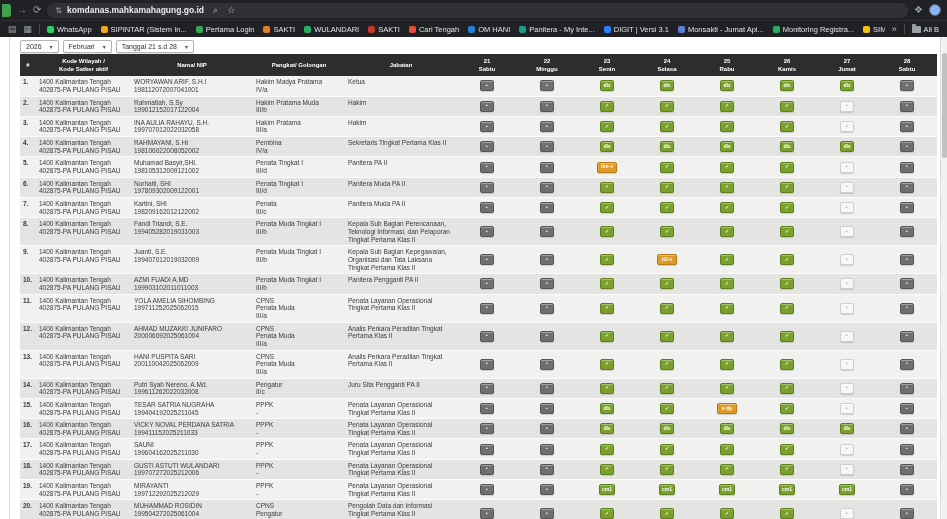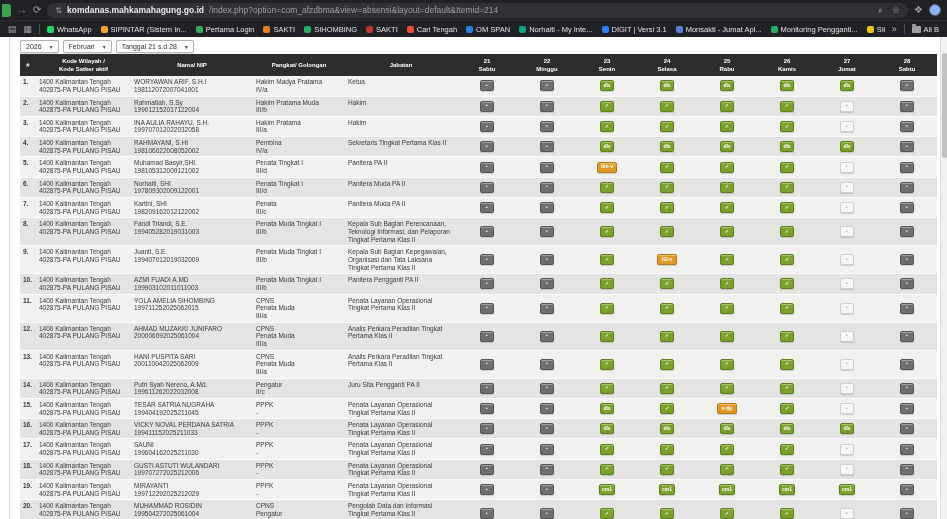--- a/index.html
+++ b/index.html
@@ -86,7 +86,6 @@
     <div class="url-pill">
       <span class="tune-ico">⇅</span>
       <span class="url-host">komdanas.mahkamahagung.go.id</span>
-      <span class="url-path">/index.php?option=com_afzdbma&amp;view=absensi&amp;layout=default&amp;Itemid=214</span>
       <span class="pill-ico">⌕</span>
       <span class="pill-ico">☆</span>
     </div>

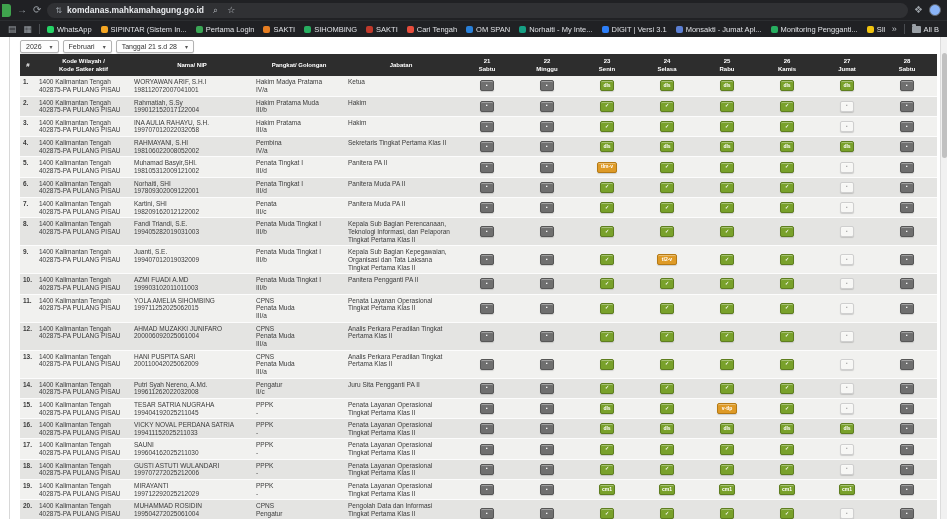--- a/index.html
+++ b/index.html
@@ -115,7 +115,7 @@
         </span>
         <span class="bm">
           <span class="bm-ico" style="background: rgb(39, 174, 96);"></span>
-          <span class="bm-label">SIHOMBING</span>
+          <span class="bm-label">WULANDARI</span>
         </span>
         <span class="bm">
           <span class="bm-ico" style="background: rgb(192, 57, 43);"></span>

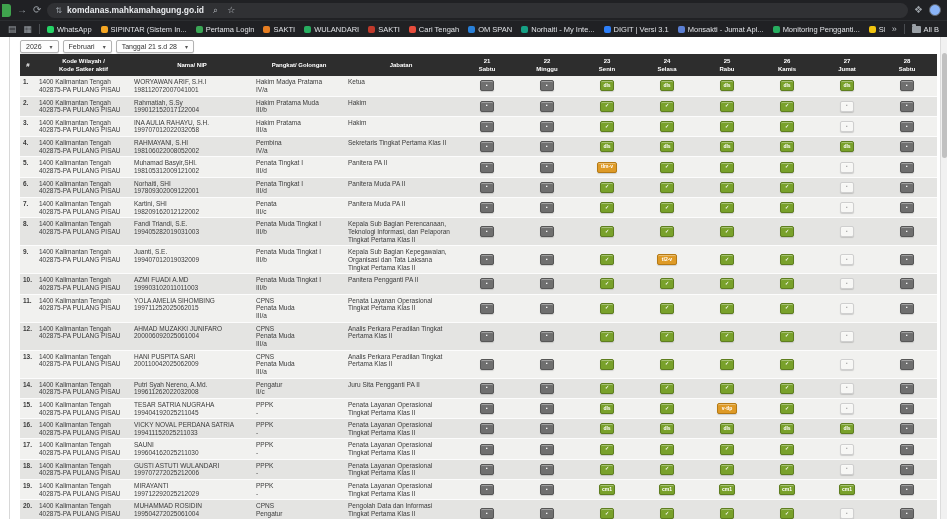--- a/index.html
+++ b/index.html
@@ -127,7 +127,7 @@
         </span>
         <span class="bm">
           <span class="bm-ico" style="background: rgb(41, 128, 217);"></span>
-          <span class="bm-label">OM SPAN</span>
+          <span class="bm-label">OM HANI</span>
         </span>
         <span class="bm">
           <span class="bm-ico" style="background: rgb(22, 160, 133);"></span>

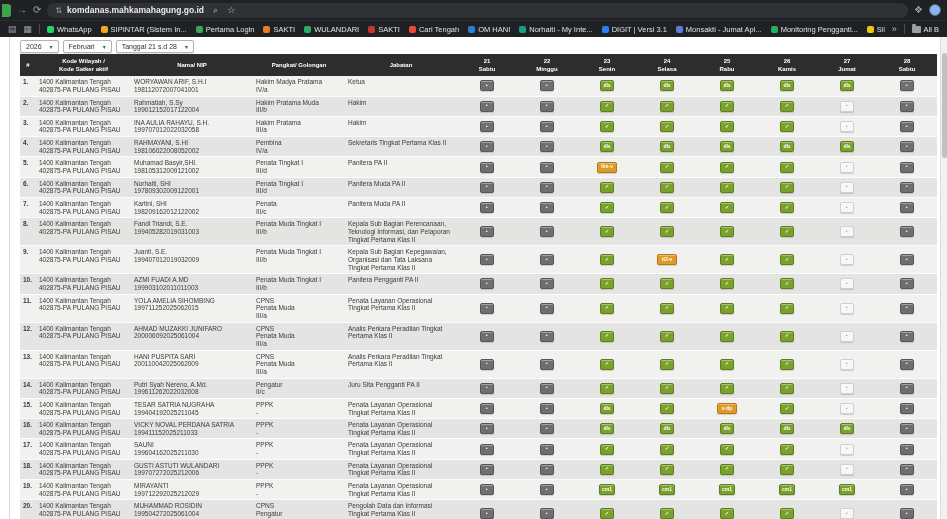--- a/index.html
+++ b/index.html
@@ -131,7 +131,7 @@
         </span>
         <span class="bm">
           <span class="bm-ico" style="background: rgb(22, 160, 133);"></span>
-          <span class="bm-label">Norhaiti - My Inte...</span>
+          <span class="bm-label">Panitera - My Inte...</span>
         </span>
         <span class="bm">
           <span class="bm-ico" style="background: rgb(45, 127, 249);"></span>

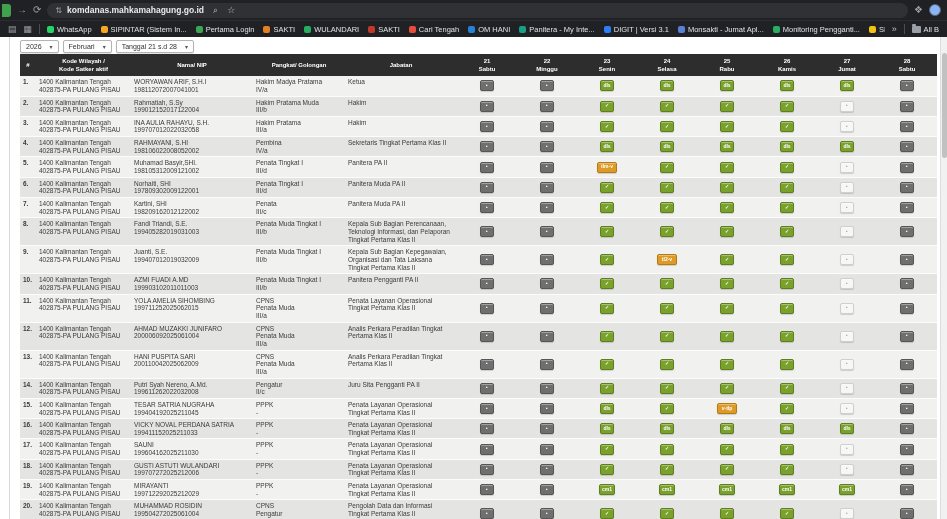--- a/index.html
+++ b/index.html
@@ -143,7 +143,7 @@
         </span>
         <span class="bm">
           <span class="bm-ico" style="background: rgb(39, 174, 96);"></span>
-          <span class="bm-label">Monitoring Pengganti...</span>
+          <span class="bm-label">Monitoring Registra...</span>
         </span>
         <span class="bm">
           <span class="bm-ico" style="background: rgb(241, 196, 15);"></span>

